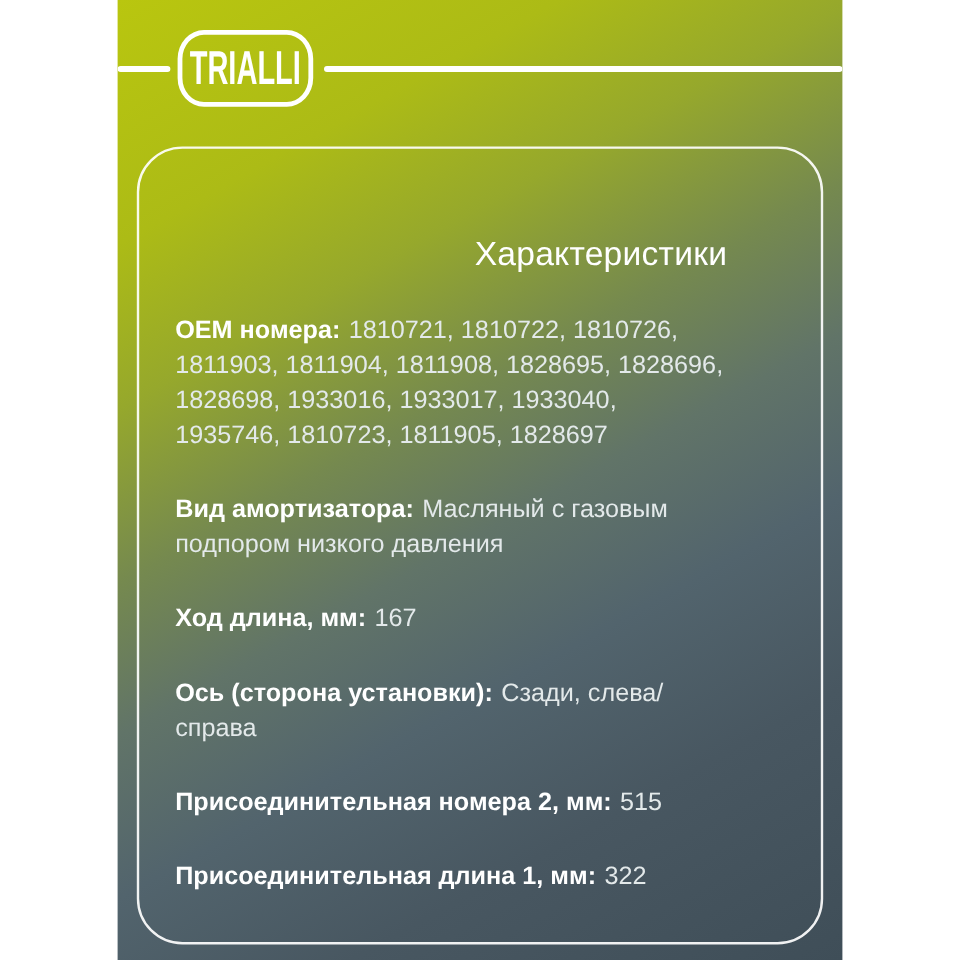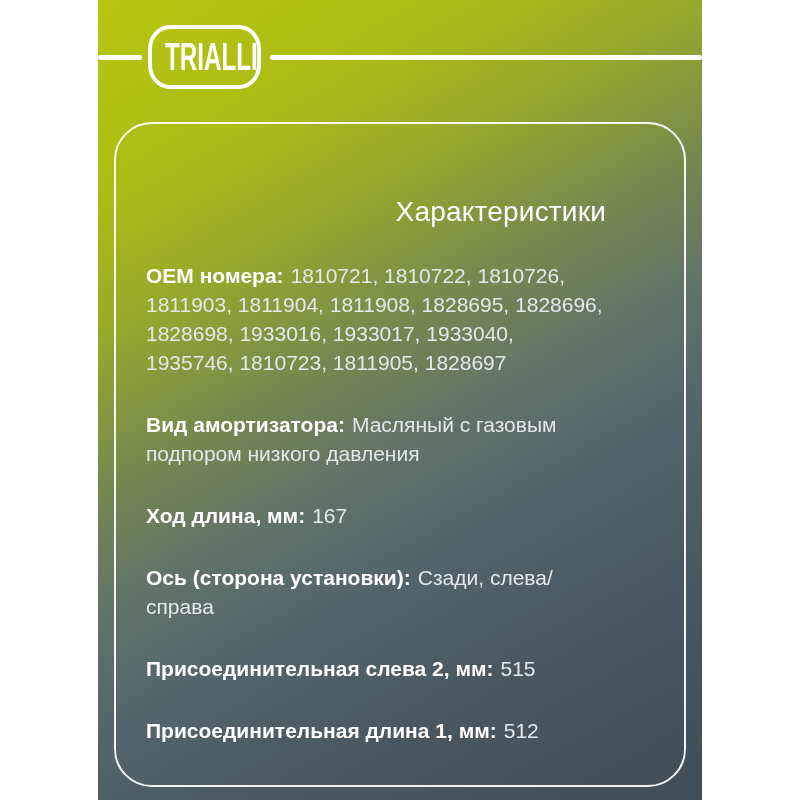--- a/index.html
+++ b/index.html
@@ -44,7 +44,7 @@
     width:113px; height:64px;
     border:4px solid var(--white,#ffffff);
     border-radius:22px / 24px;
-    display:flex; align-items:center; justify-content:flex-start;
+    display:flex; align-items:center; justify-content:center;
   }
   .logo-badge .logo-text{
     color:var(--white,#ffffff);

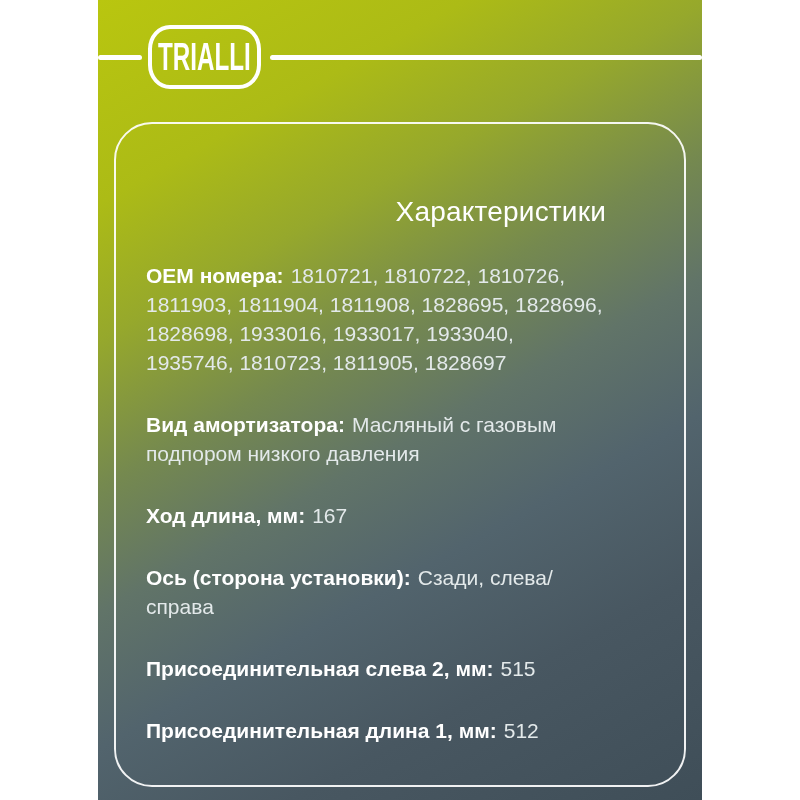--- a/index.html
+++ b/index.html
@@ -111,7 +111,7 @@
 
       <p class="spec"><span class="label">Ось (сторона установки):</span><span class="value">Сзади, слева/справа</span></p>
 
-      <p class="spec"><span class="label">Присоединительная слева 2, мм:</span><span class="value">515</span></p>
+      <p class="spec"><span class="label">Присоединительная номера 2, мм:</span><span class="value">515</span></p>
 
       <p class="spec"><span class="label">Присоединительная длина 1, мм:</span><span class="value">512</span></p>
     </div>

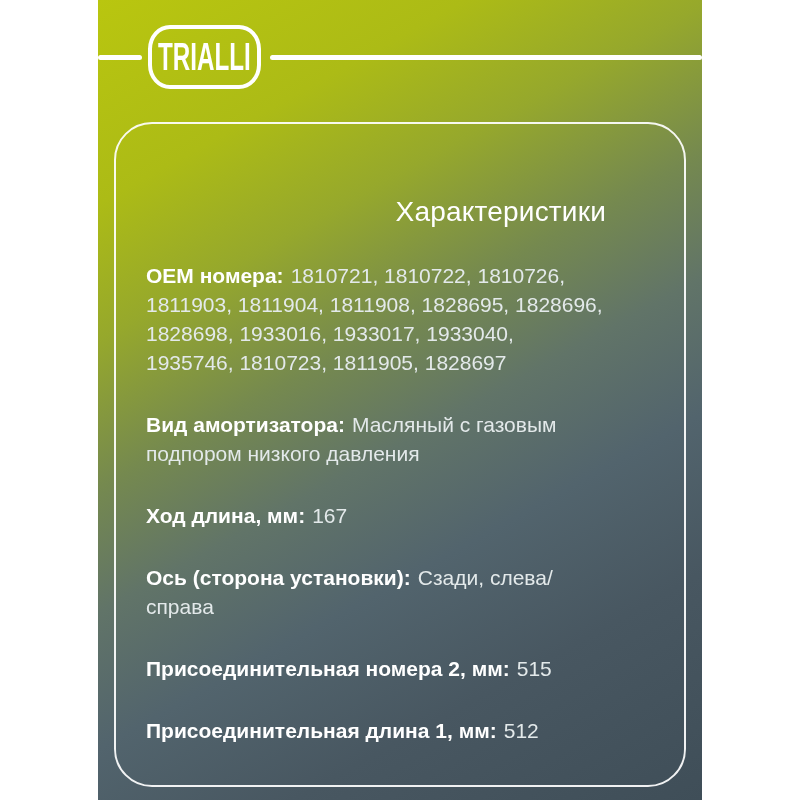--- a/index.html
+++ b/index.html
@@ -113,7 +113,7 @@
 
       <p class="spec"><span class="label">Присоединительная номера 2, мм:</span><span class="value">515</span></p>
 
-      <p class="spec"><span class="label">Присоединительная длина 1, мм:</span><span class="value">512</span></p>
+      <p class="spec"><span class="label">Присоединительная длина 1, мм:</span><span class="value">322</span></p>
     </div>
 
   </div>

